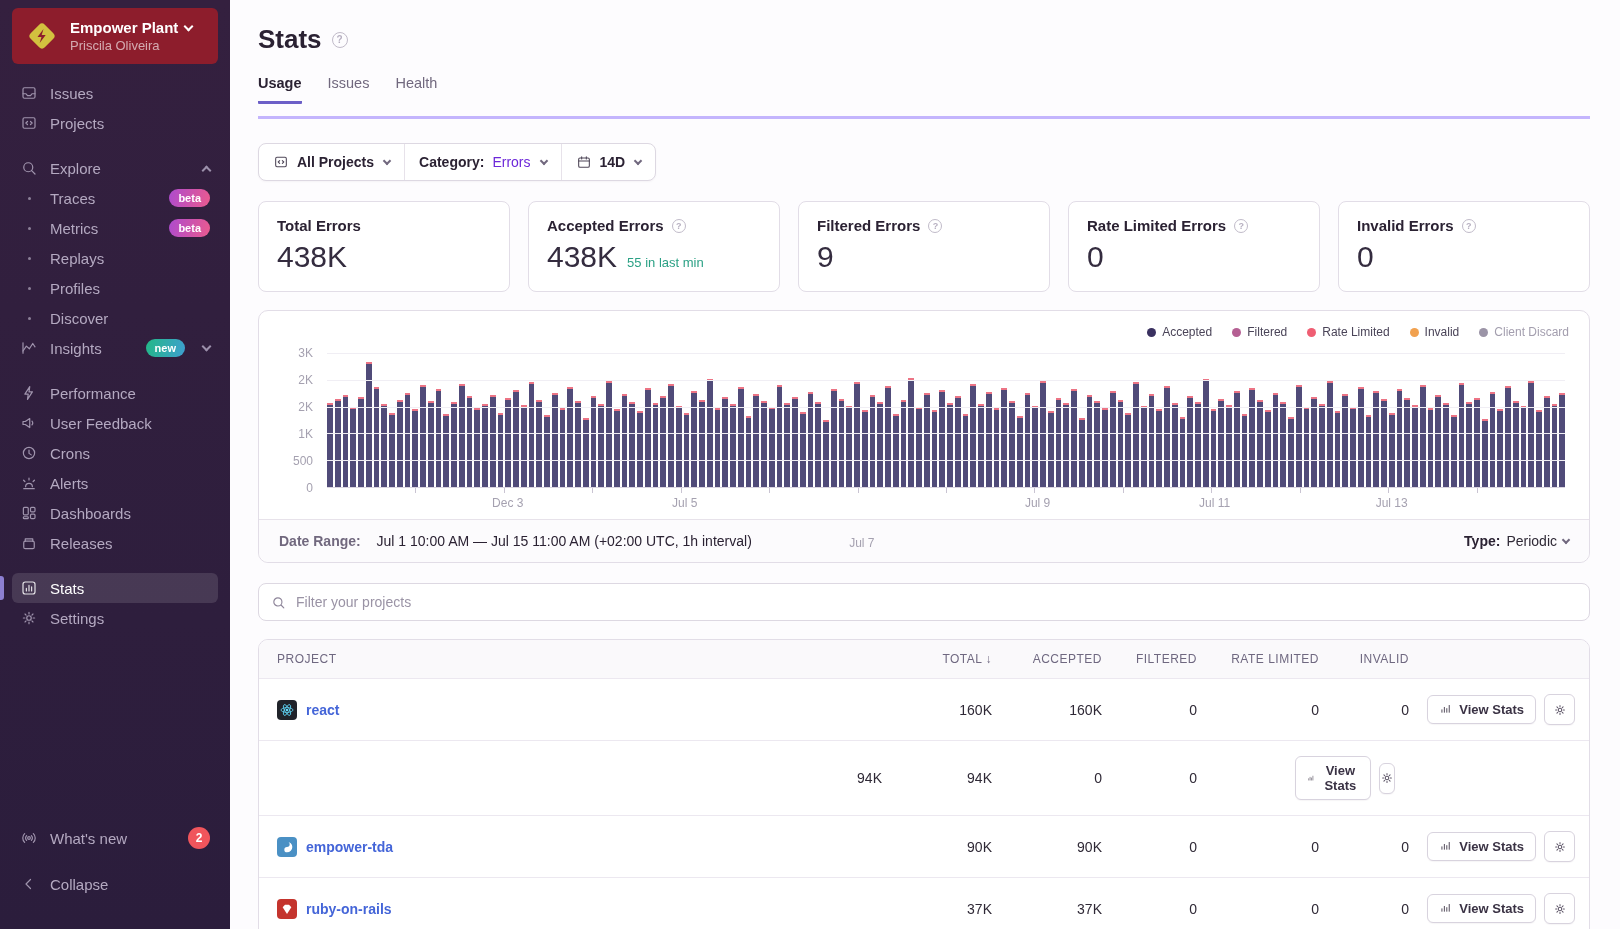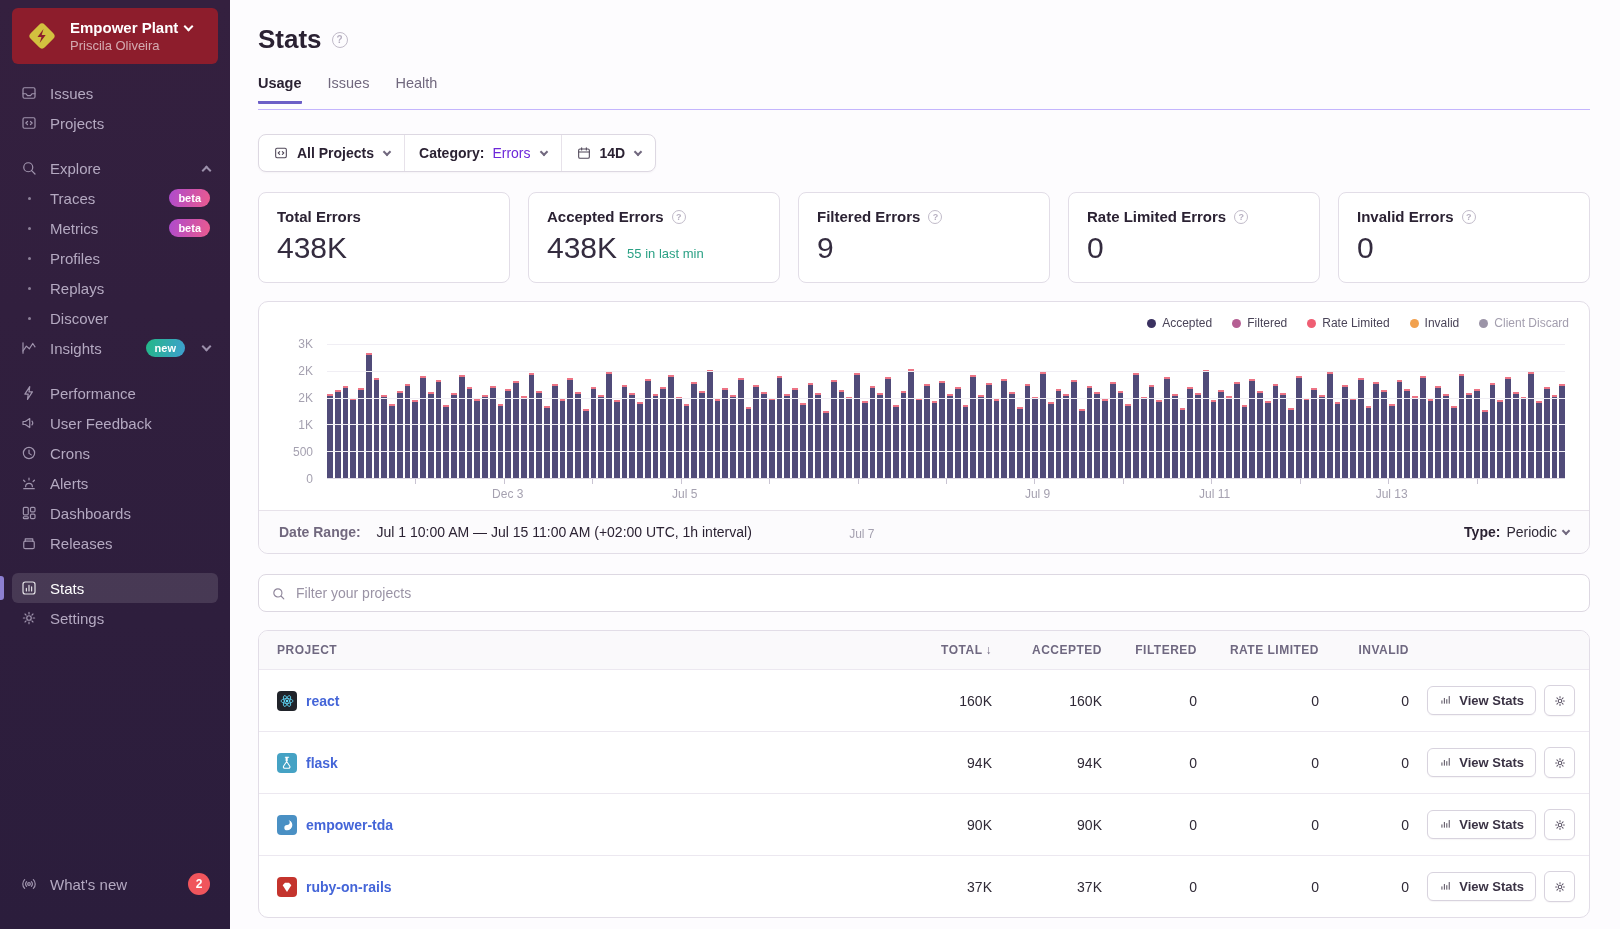--- a/index.html
+++ b/index.html
@@ -40,7 +40,7 @@
   .page-title { font-size:26px; font-weight:bold; color:#2b2233; }
   .help-circle { width:16px; height:16px; border:1.5px solid #c1bbc9; border-radius:50%; color:#b6afc0; font-size:10px; font-weight:bold; display:inline-flex; align-items:center; justify-content:center; }
   .help-circle.sm { width:14px; height:14px; font-size:9px; }
-  .tabs { display:flex; gap:26px; margin-top:20px; border-bottom:1px solid #c4b5fd; padding-bottom:5px; }
+  .tabs { display:flex; gap:26px; margin-top:20px; border-bottom:3px solid #c4b5fd; padding-bottom:12px; }
   .tab { font-size:14.5px; color:#71687e; padding-bottom:10px; cursor:pointer; border-bottom:3px solid transparent; border-radius:1px; }
   .tab.active { color:#2b2233; font-weight:bold; border-bottom-color:#6c5fc7; }
   .content { padding:24px 30px 0 28px; }

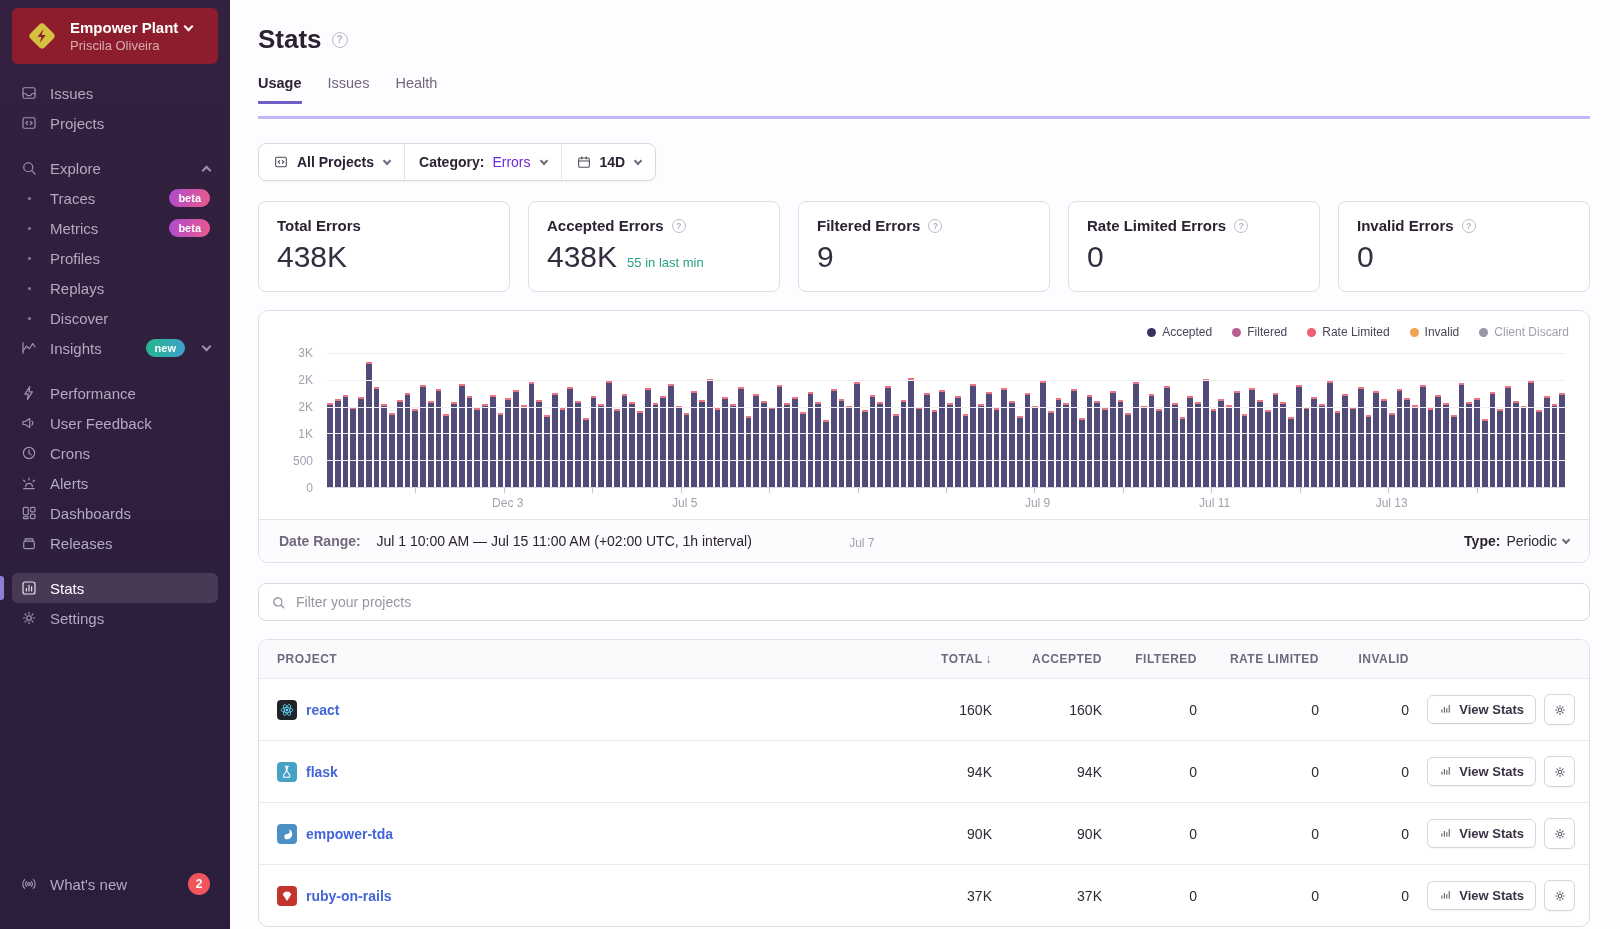--- a/index.html
+++ b/index.html
@@ -181,11 +181,11 @@
       </div>
       <div class="nav-item">
         <span class="bullet"></span>
+        <span>Replays</span>
+      </div>
+      <div class="nav-item">
+        <span class="bullet"></span>
         <span>Profiles</span>
-      </div>
-      <div class="nav-item">
-        <span class="bullet"></span>
-        <span>Replays</span>
       </div>
       <div class="nav-item">
         <span class="bullet"></span>

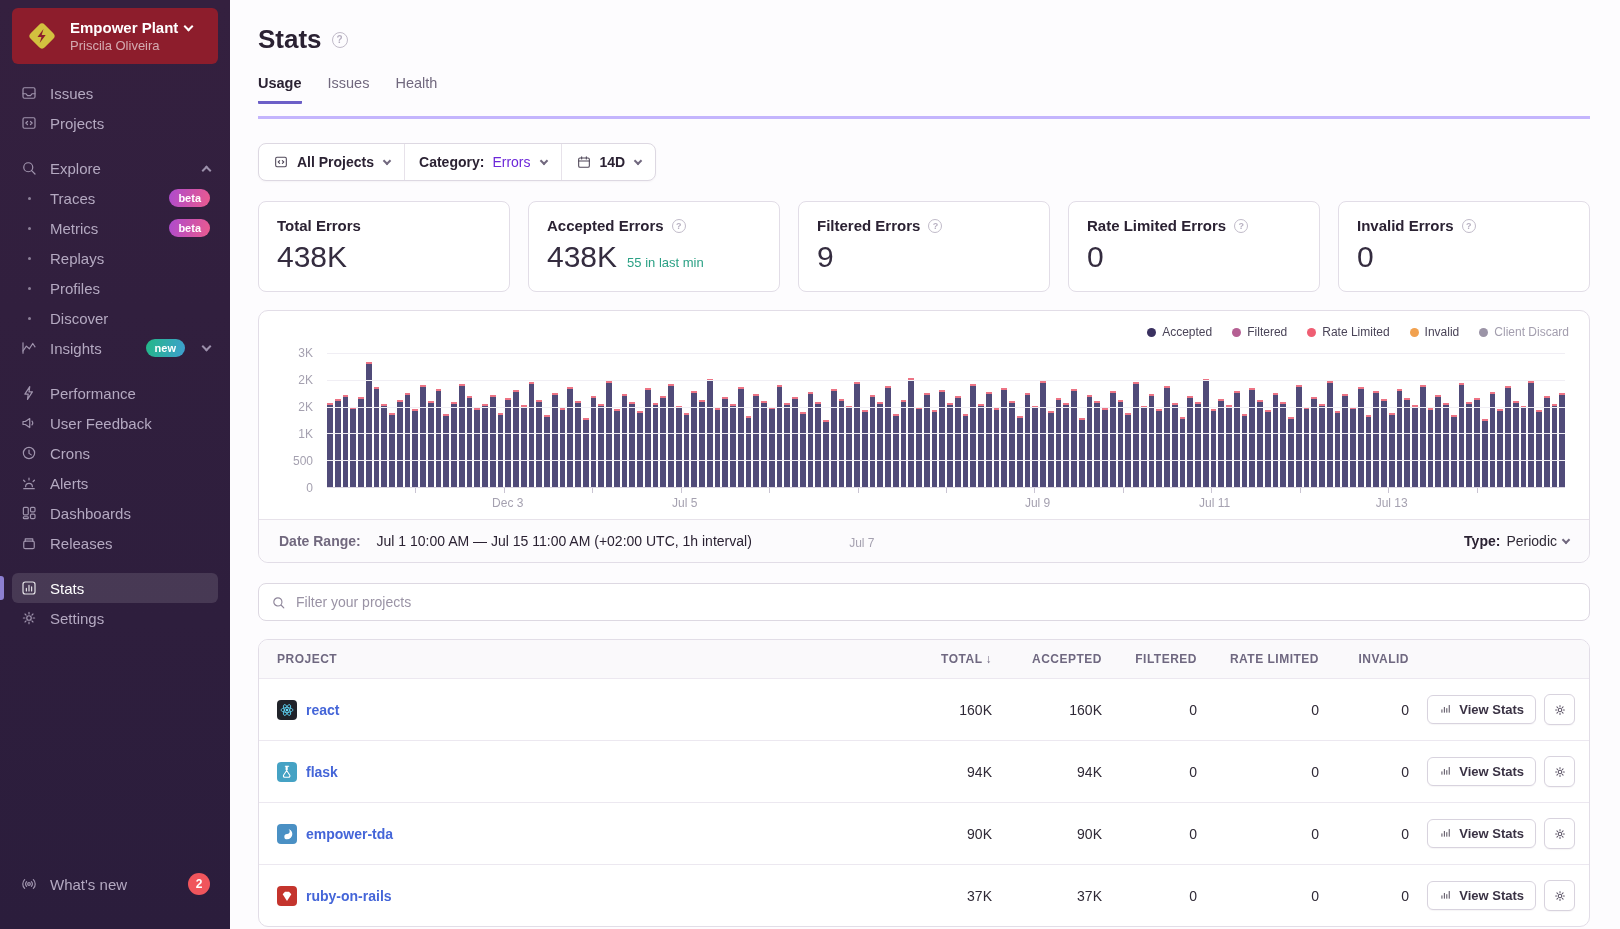--- a/index.html
+++ b/index.html
@@ -97,7 +97,7 @@
   .table-panel { border:1px solid #e2dde7; border-radius:10px; background:#fff; margin-top:18px; overflow:hidden; }
   .tgrid { display:grid; grid-template-columns:1fr 110px 110px 95px 122px 90px 180px; align-items:center; }
   .thead { background:#faf9fb; border-bottom:1px solid #ece8f0; }
-  .th { font-size:12px; font-weight:bold; letter-spacing:.5px; color:#6f6880; text-transform:uppercase; padding:12px 0; }
+  .th { font-size:12px; font-weight:normal; letter-spacing:.5px; color:#6f6880; text-transform:uppercase; padding:12px 0; }
   .th.first { padding-left:18px; }
   .th.num { text-align:right; }
   .sort-arrow { color:#6f6880; font-size:12px; margin-left:3px; }

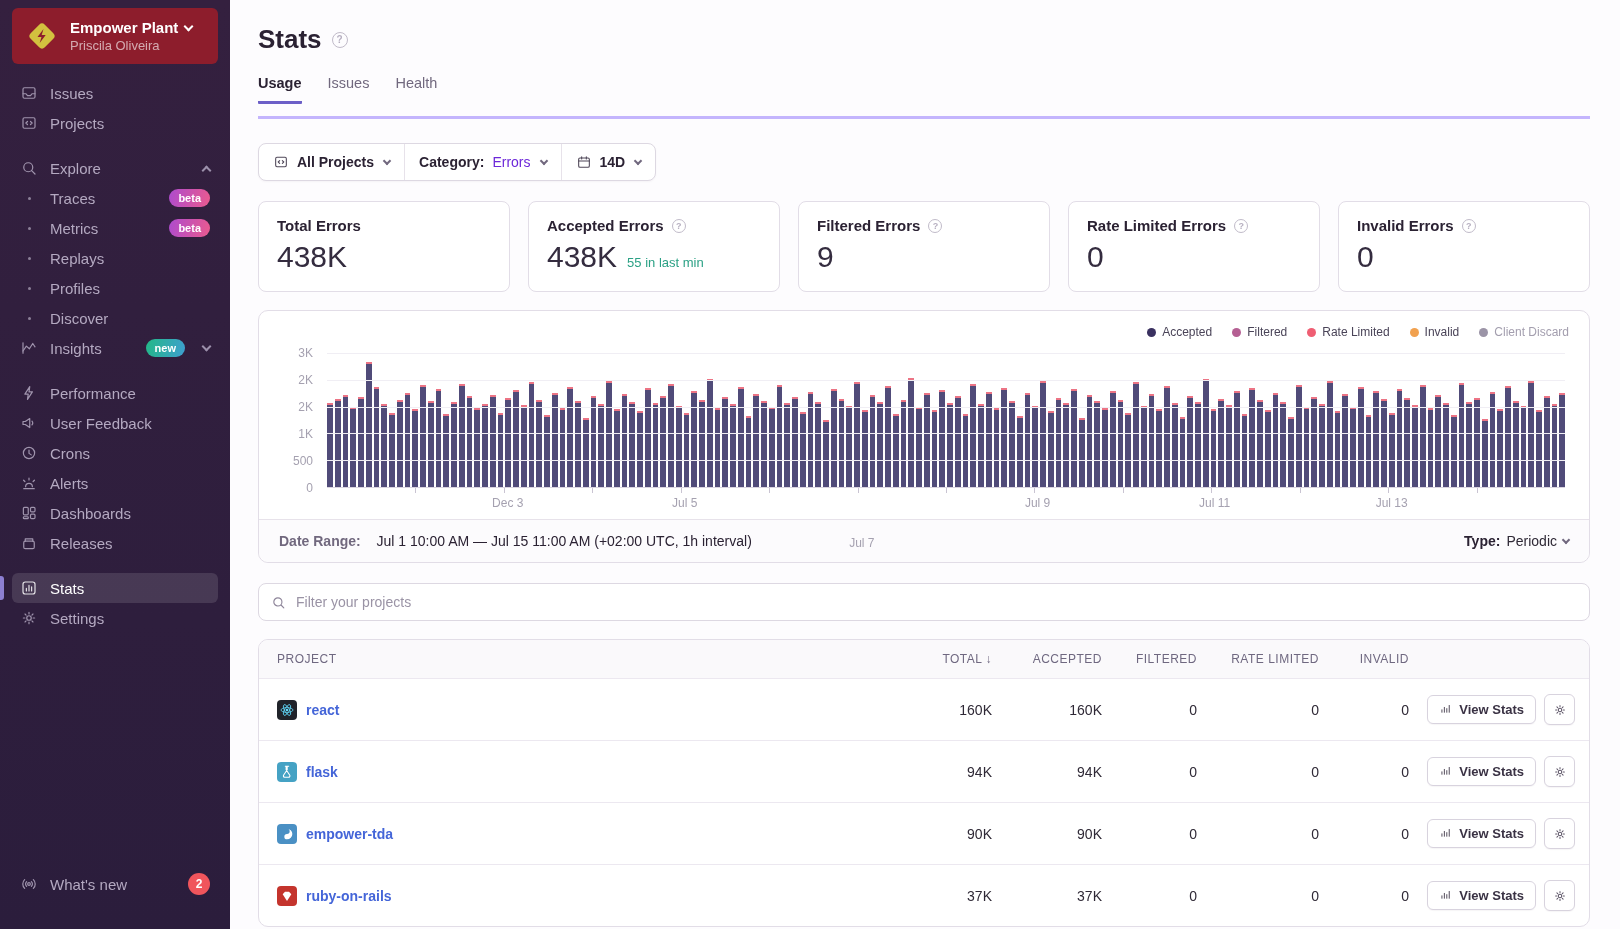--- a/index.html
+++ b/index.html
@@ -685,14 +685,6 @@
               </div>
             </div>
             <div class="tgrid trow">
-              <div class="td proj-cell">
-                <span class="plat-icon" style="background: rgb(69, 162, 196);">
-                  <svg viewBox="0 0 24 24">
-                    <path d="M9.5 3.5h5M10.7 3.5v5L16.2 17a2 2 0 01-1.8 2.9H8.6A2 2 0 016.8 17l5.5-8.5v-5" stroke="#fff" stroke-width="1.6" fill="none" stroke-linecap="round" stroke-linejoin="round"></path>
-                  </svg>
-                </span>
-                <a class="proj-link">flask</a>
-              </div>
               <div class="td num">94K</div>
               <div class="td num">94K</div>
               <div class="td num">0</div>

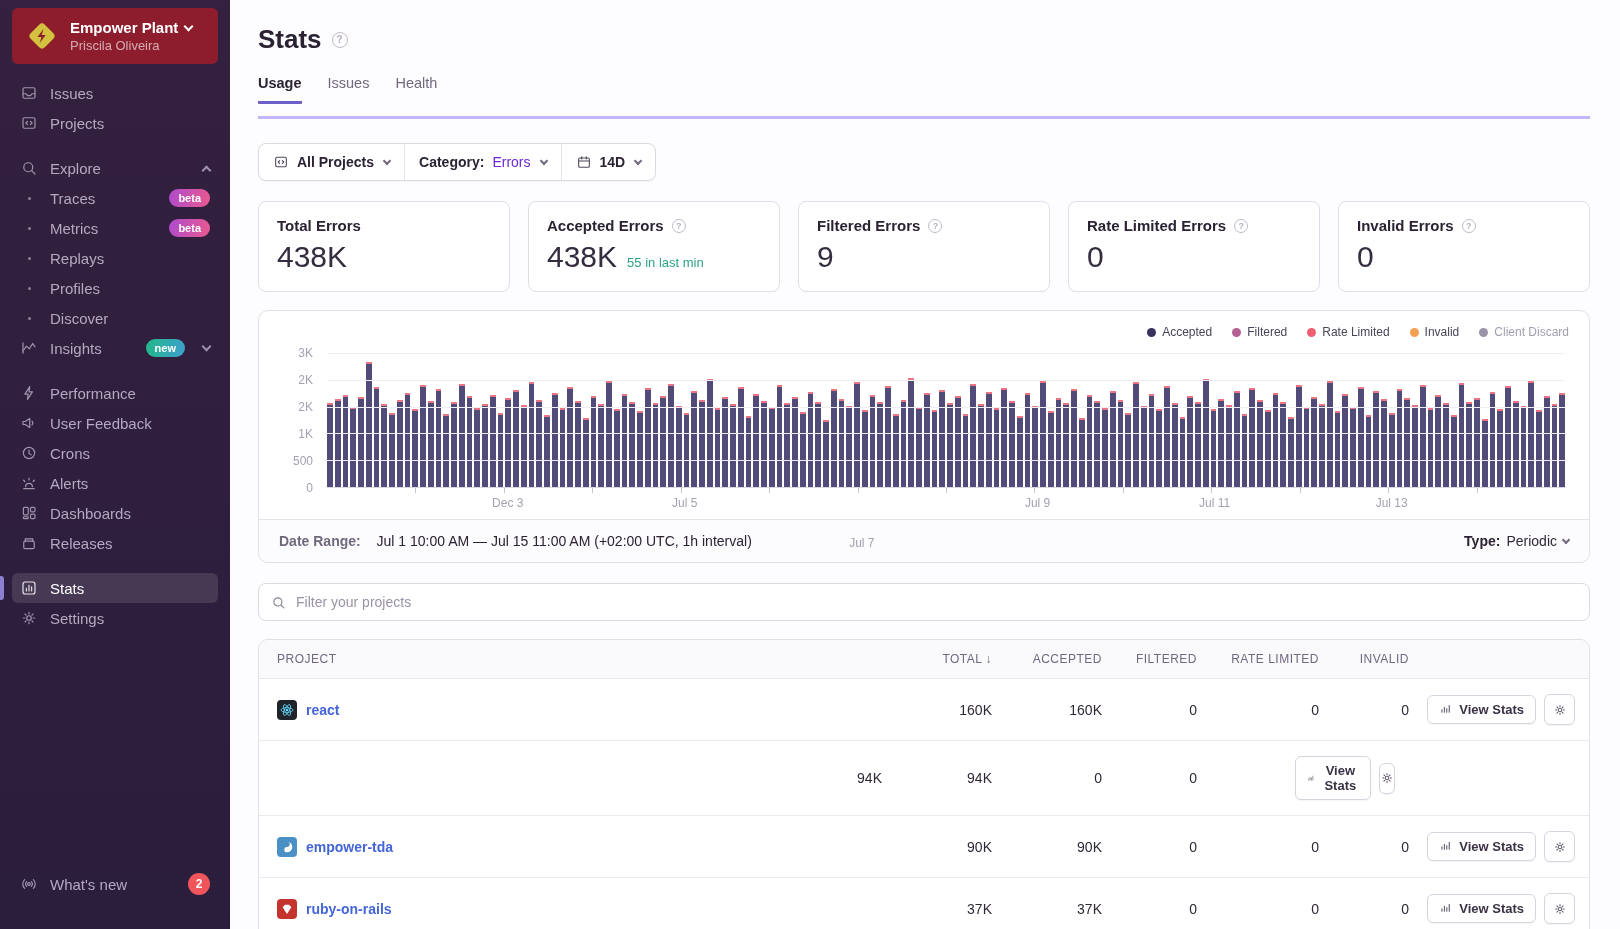--- a/index.html
+++ b/index.html
@@ -294,6 +294,14 @@
           </span>
         <span>What's new</span>
         <span class="badge-count">2</span>
+      </div>
+      <div class="nav-item collapse-item">
+        <span class="nicon">
+            <svg viewBox="0 0 24 24">
+              <path d="M14 6l-6 6 6 6"></path>
+            </svg>
+          </span>
+        <span>Collapse</span>
       </div>
     </div>
   </aside>

